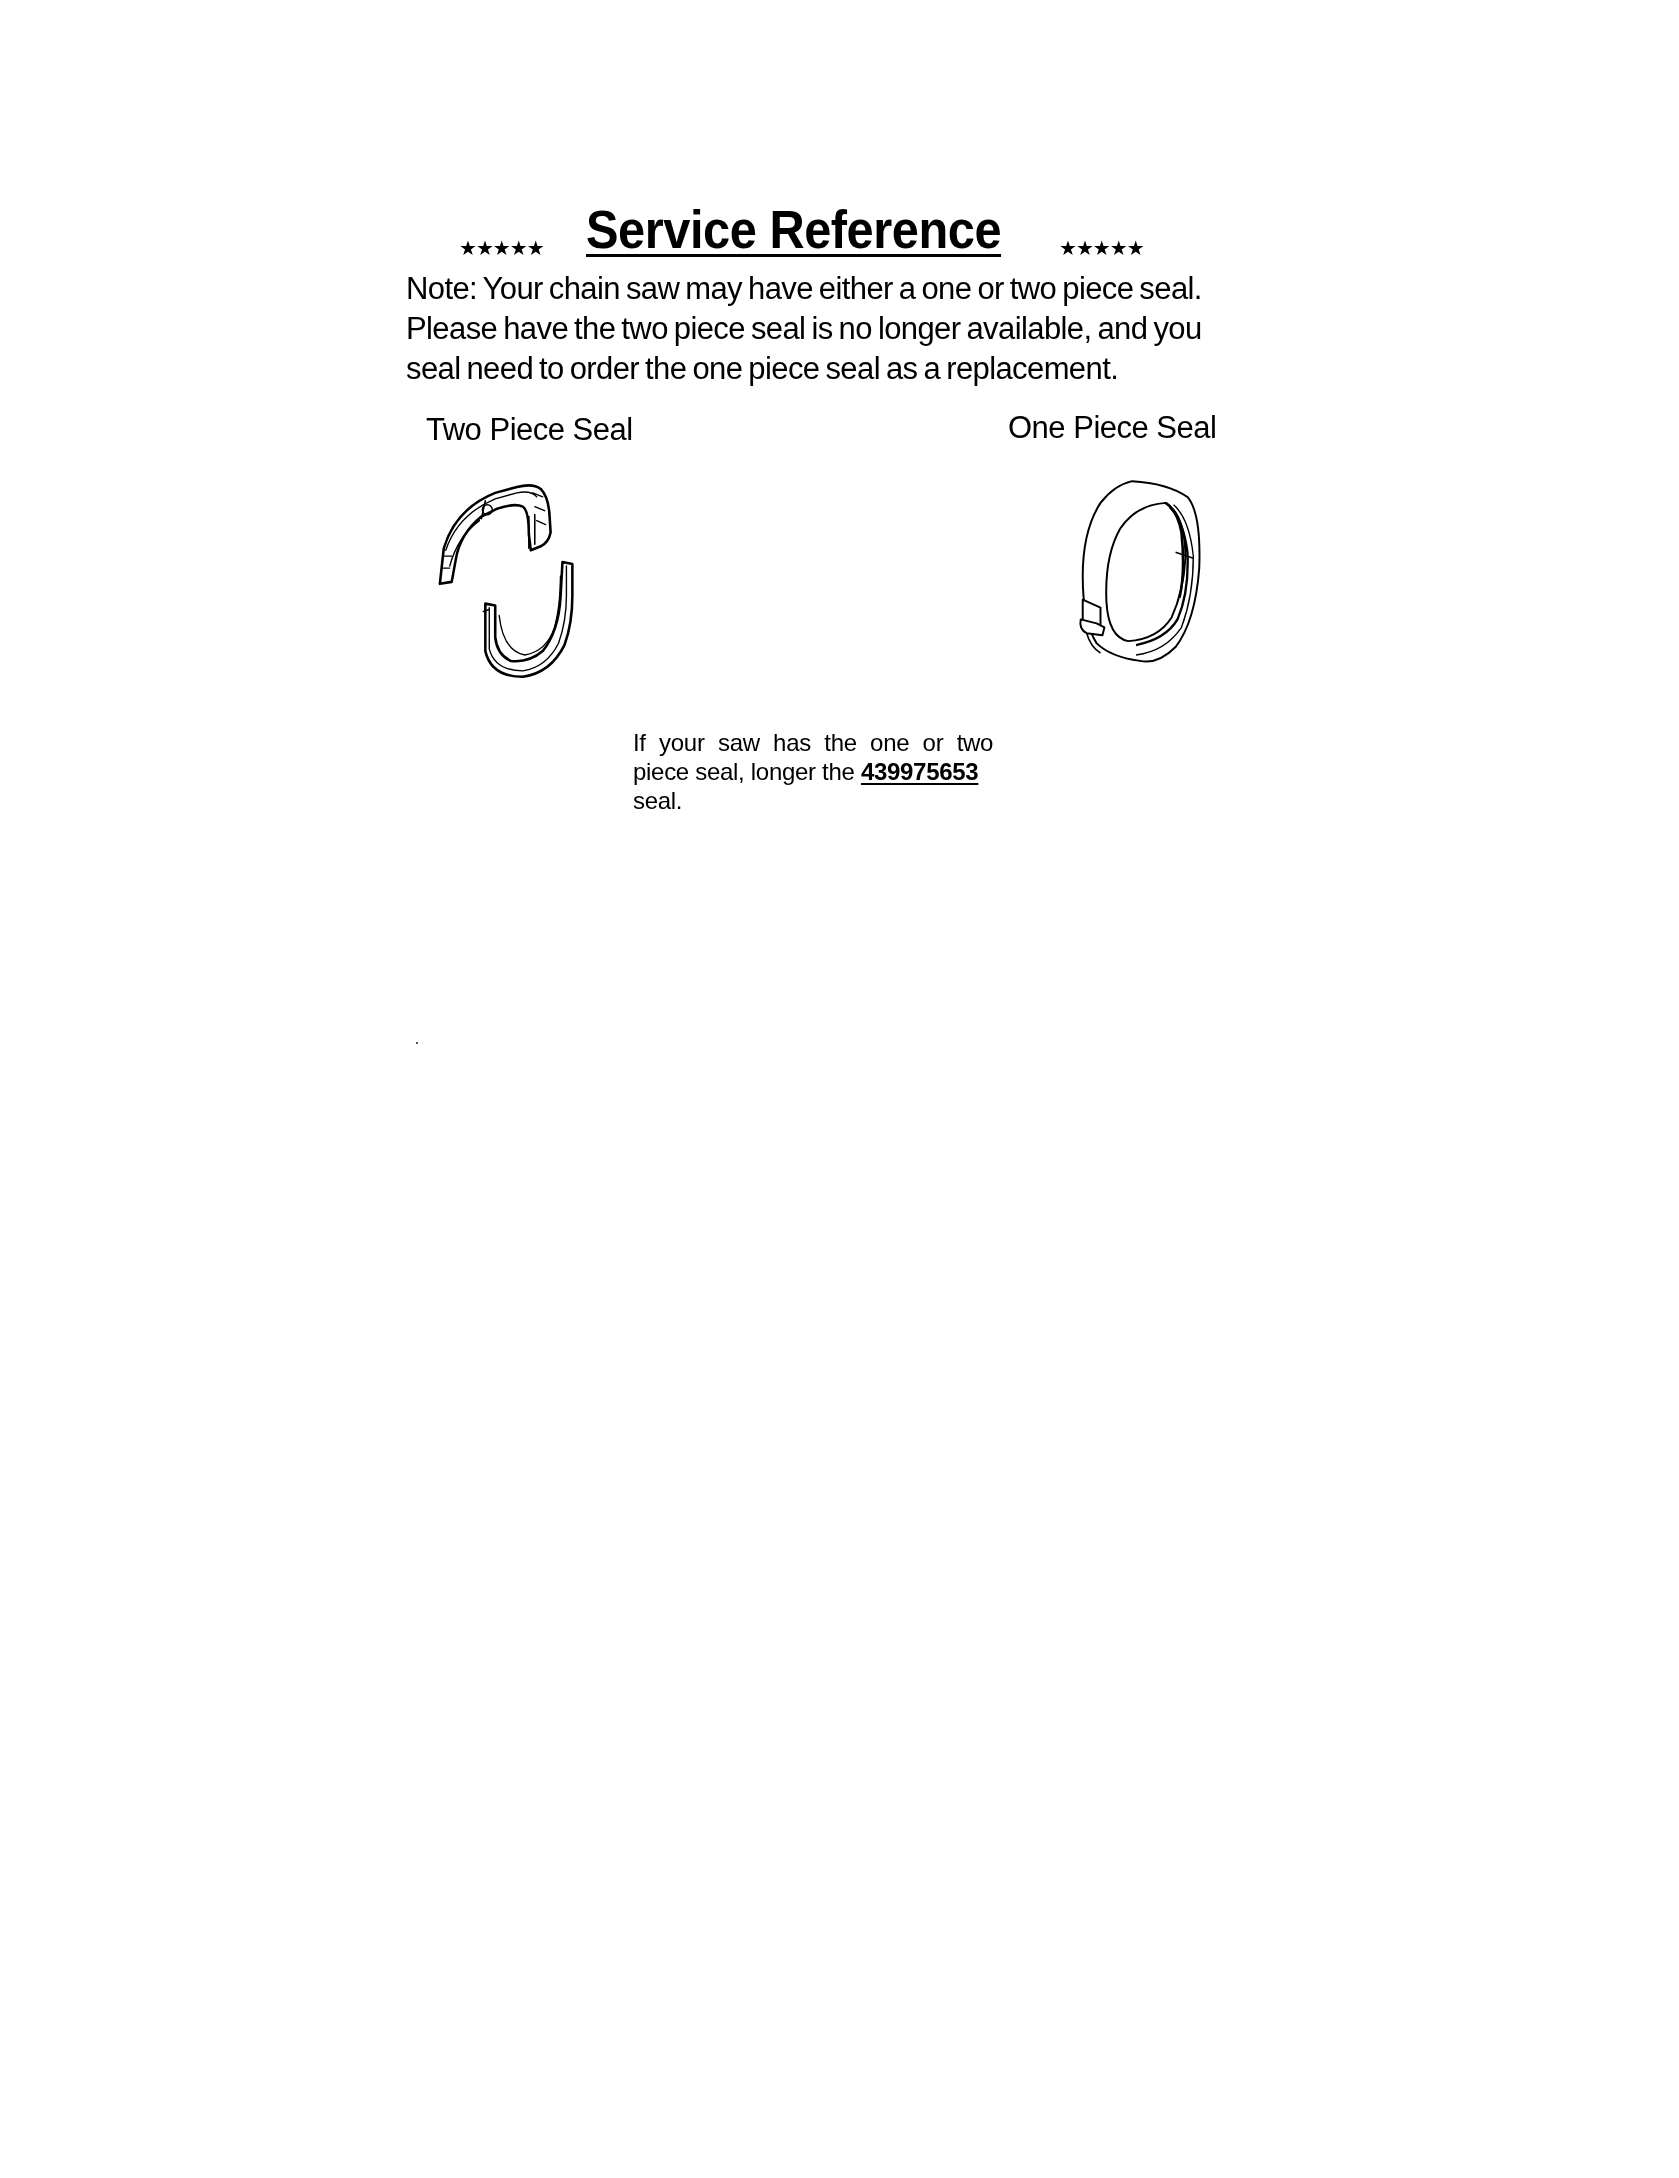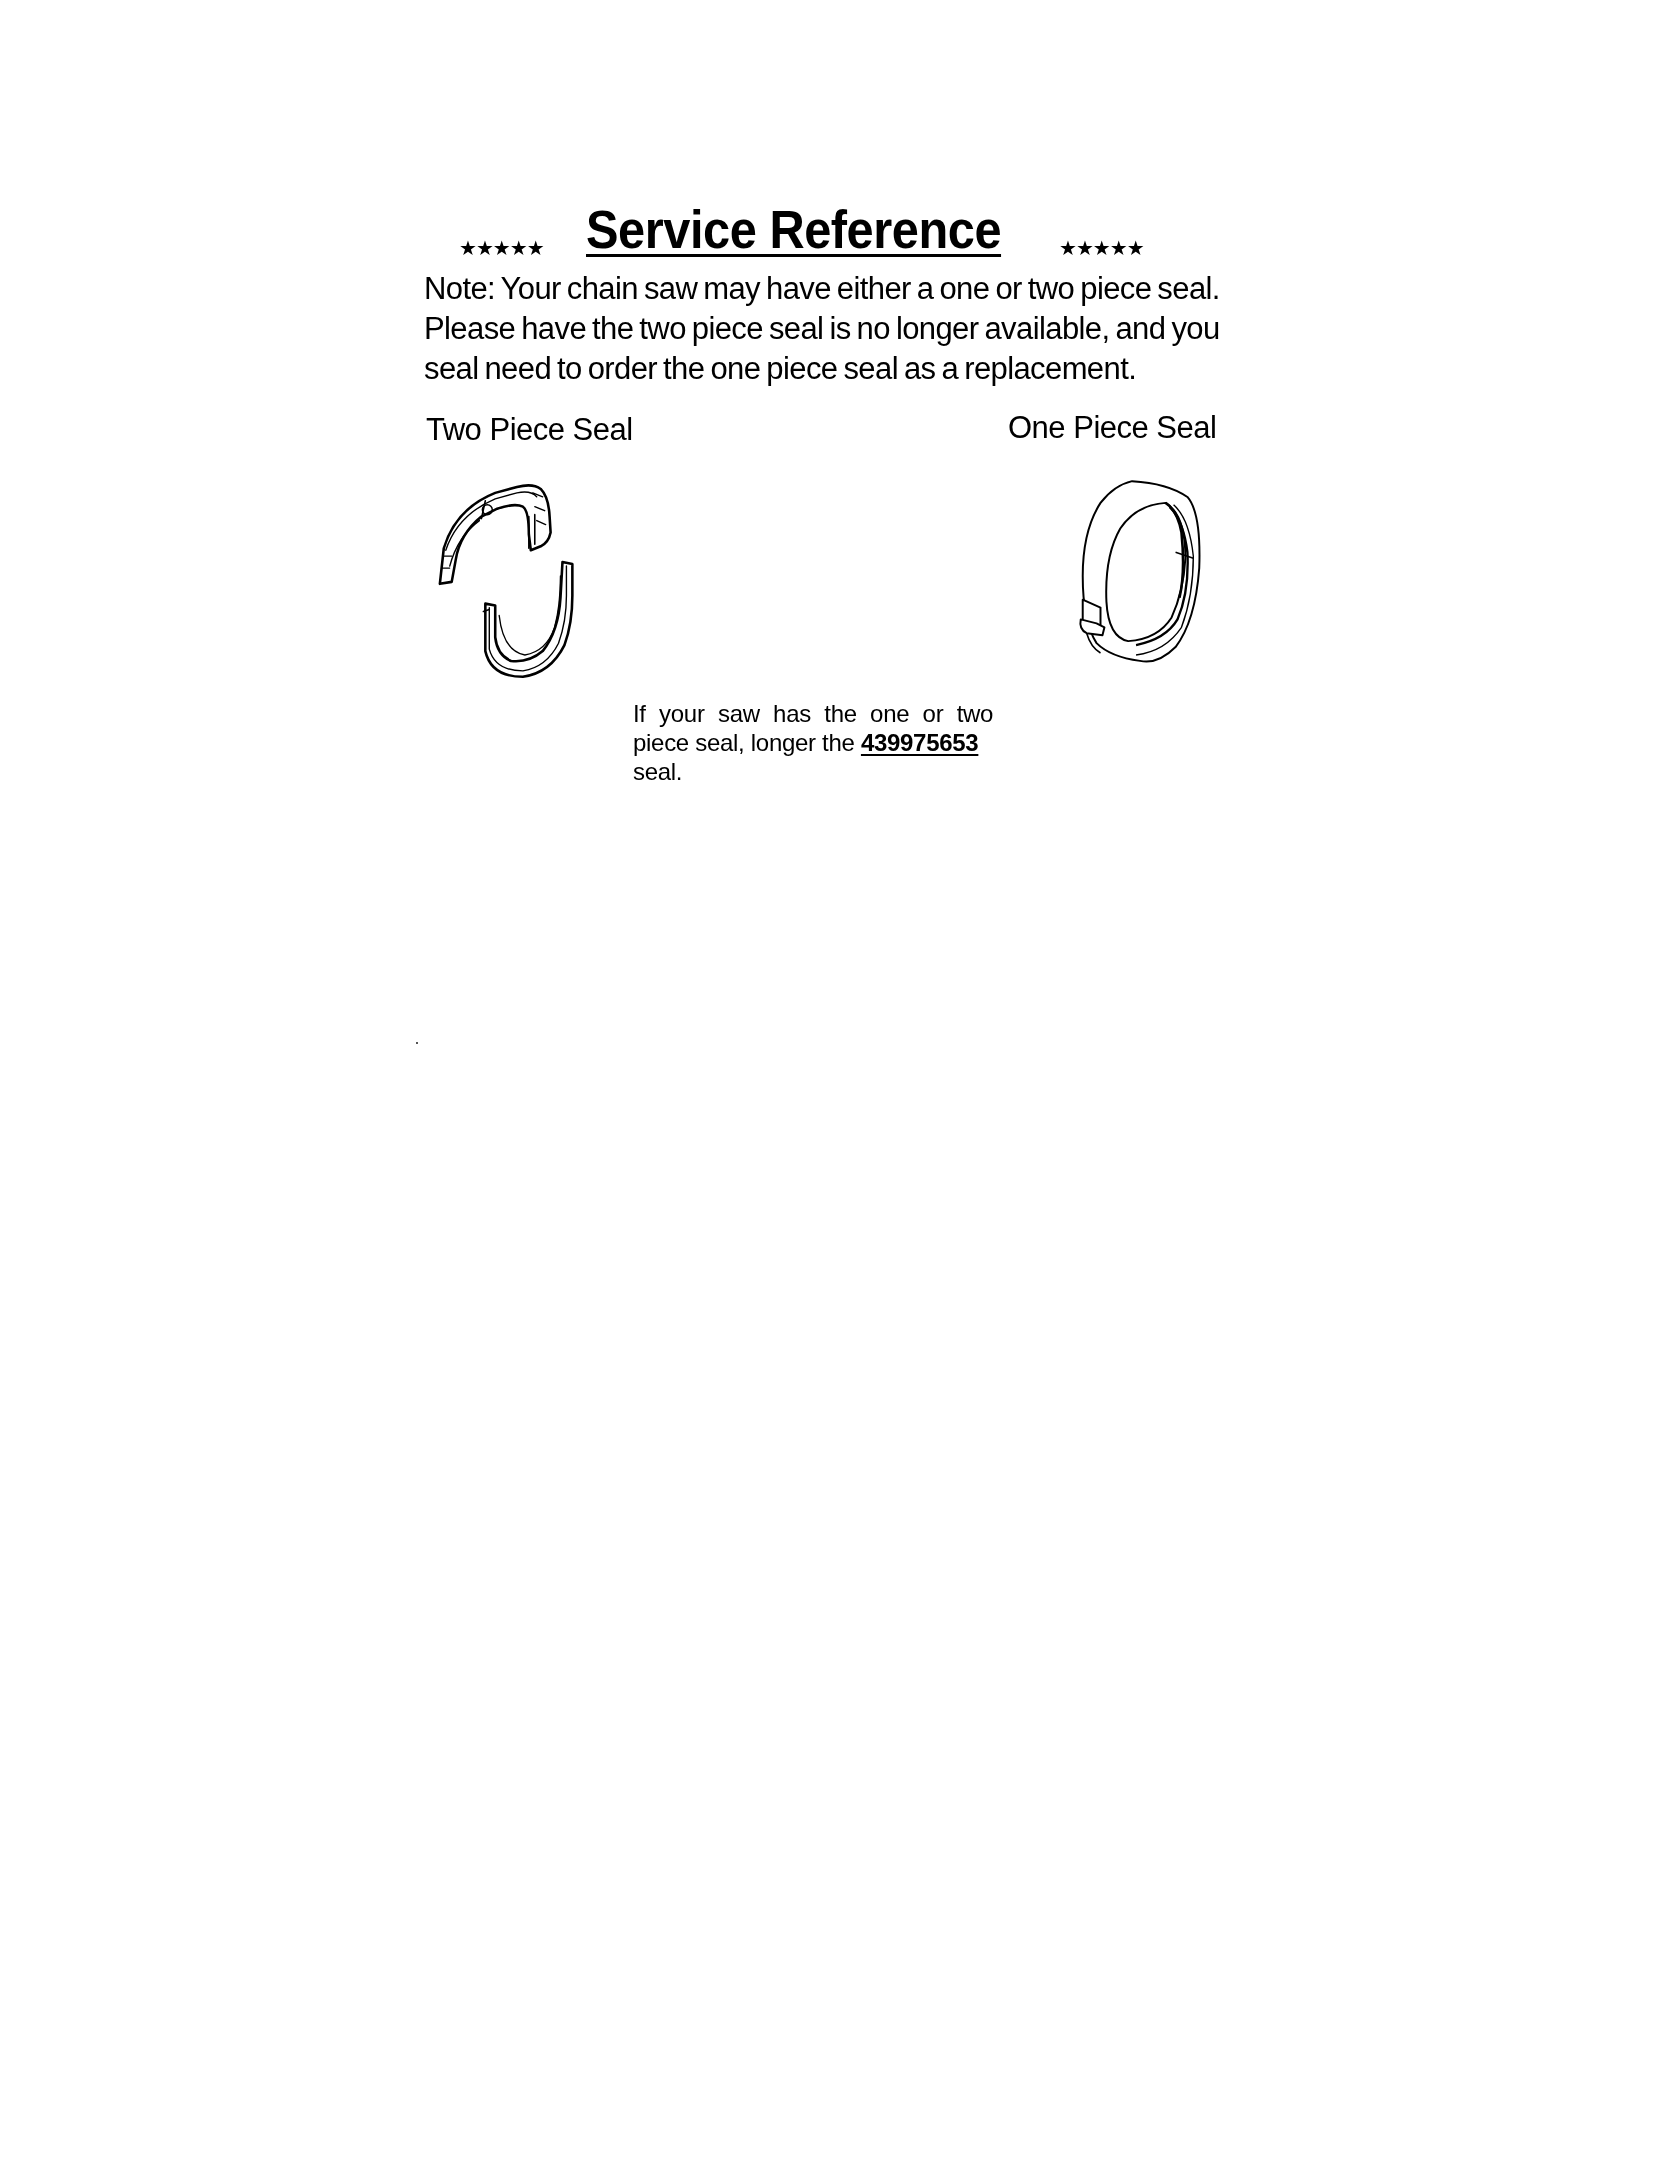--- a/index.html
+++ b/index.html
@@ -51,7 +51,7 @@
       letter-spacing: -0.6px;
       word-spacing: -2px;
     }
-    #note .line { display: block; white-space: nowrap; margin-left: 18px; }
+    #note .line { display: block; white-space: nowrap; }
 
     .seal-label {
       font-size: 31px;

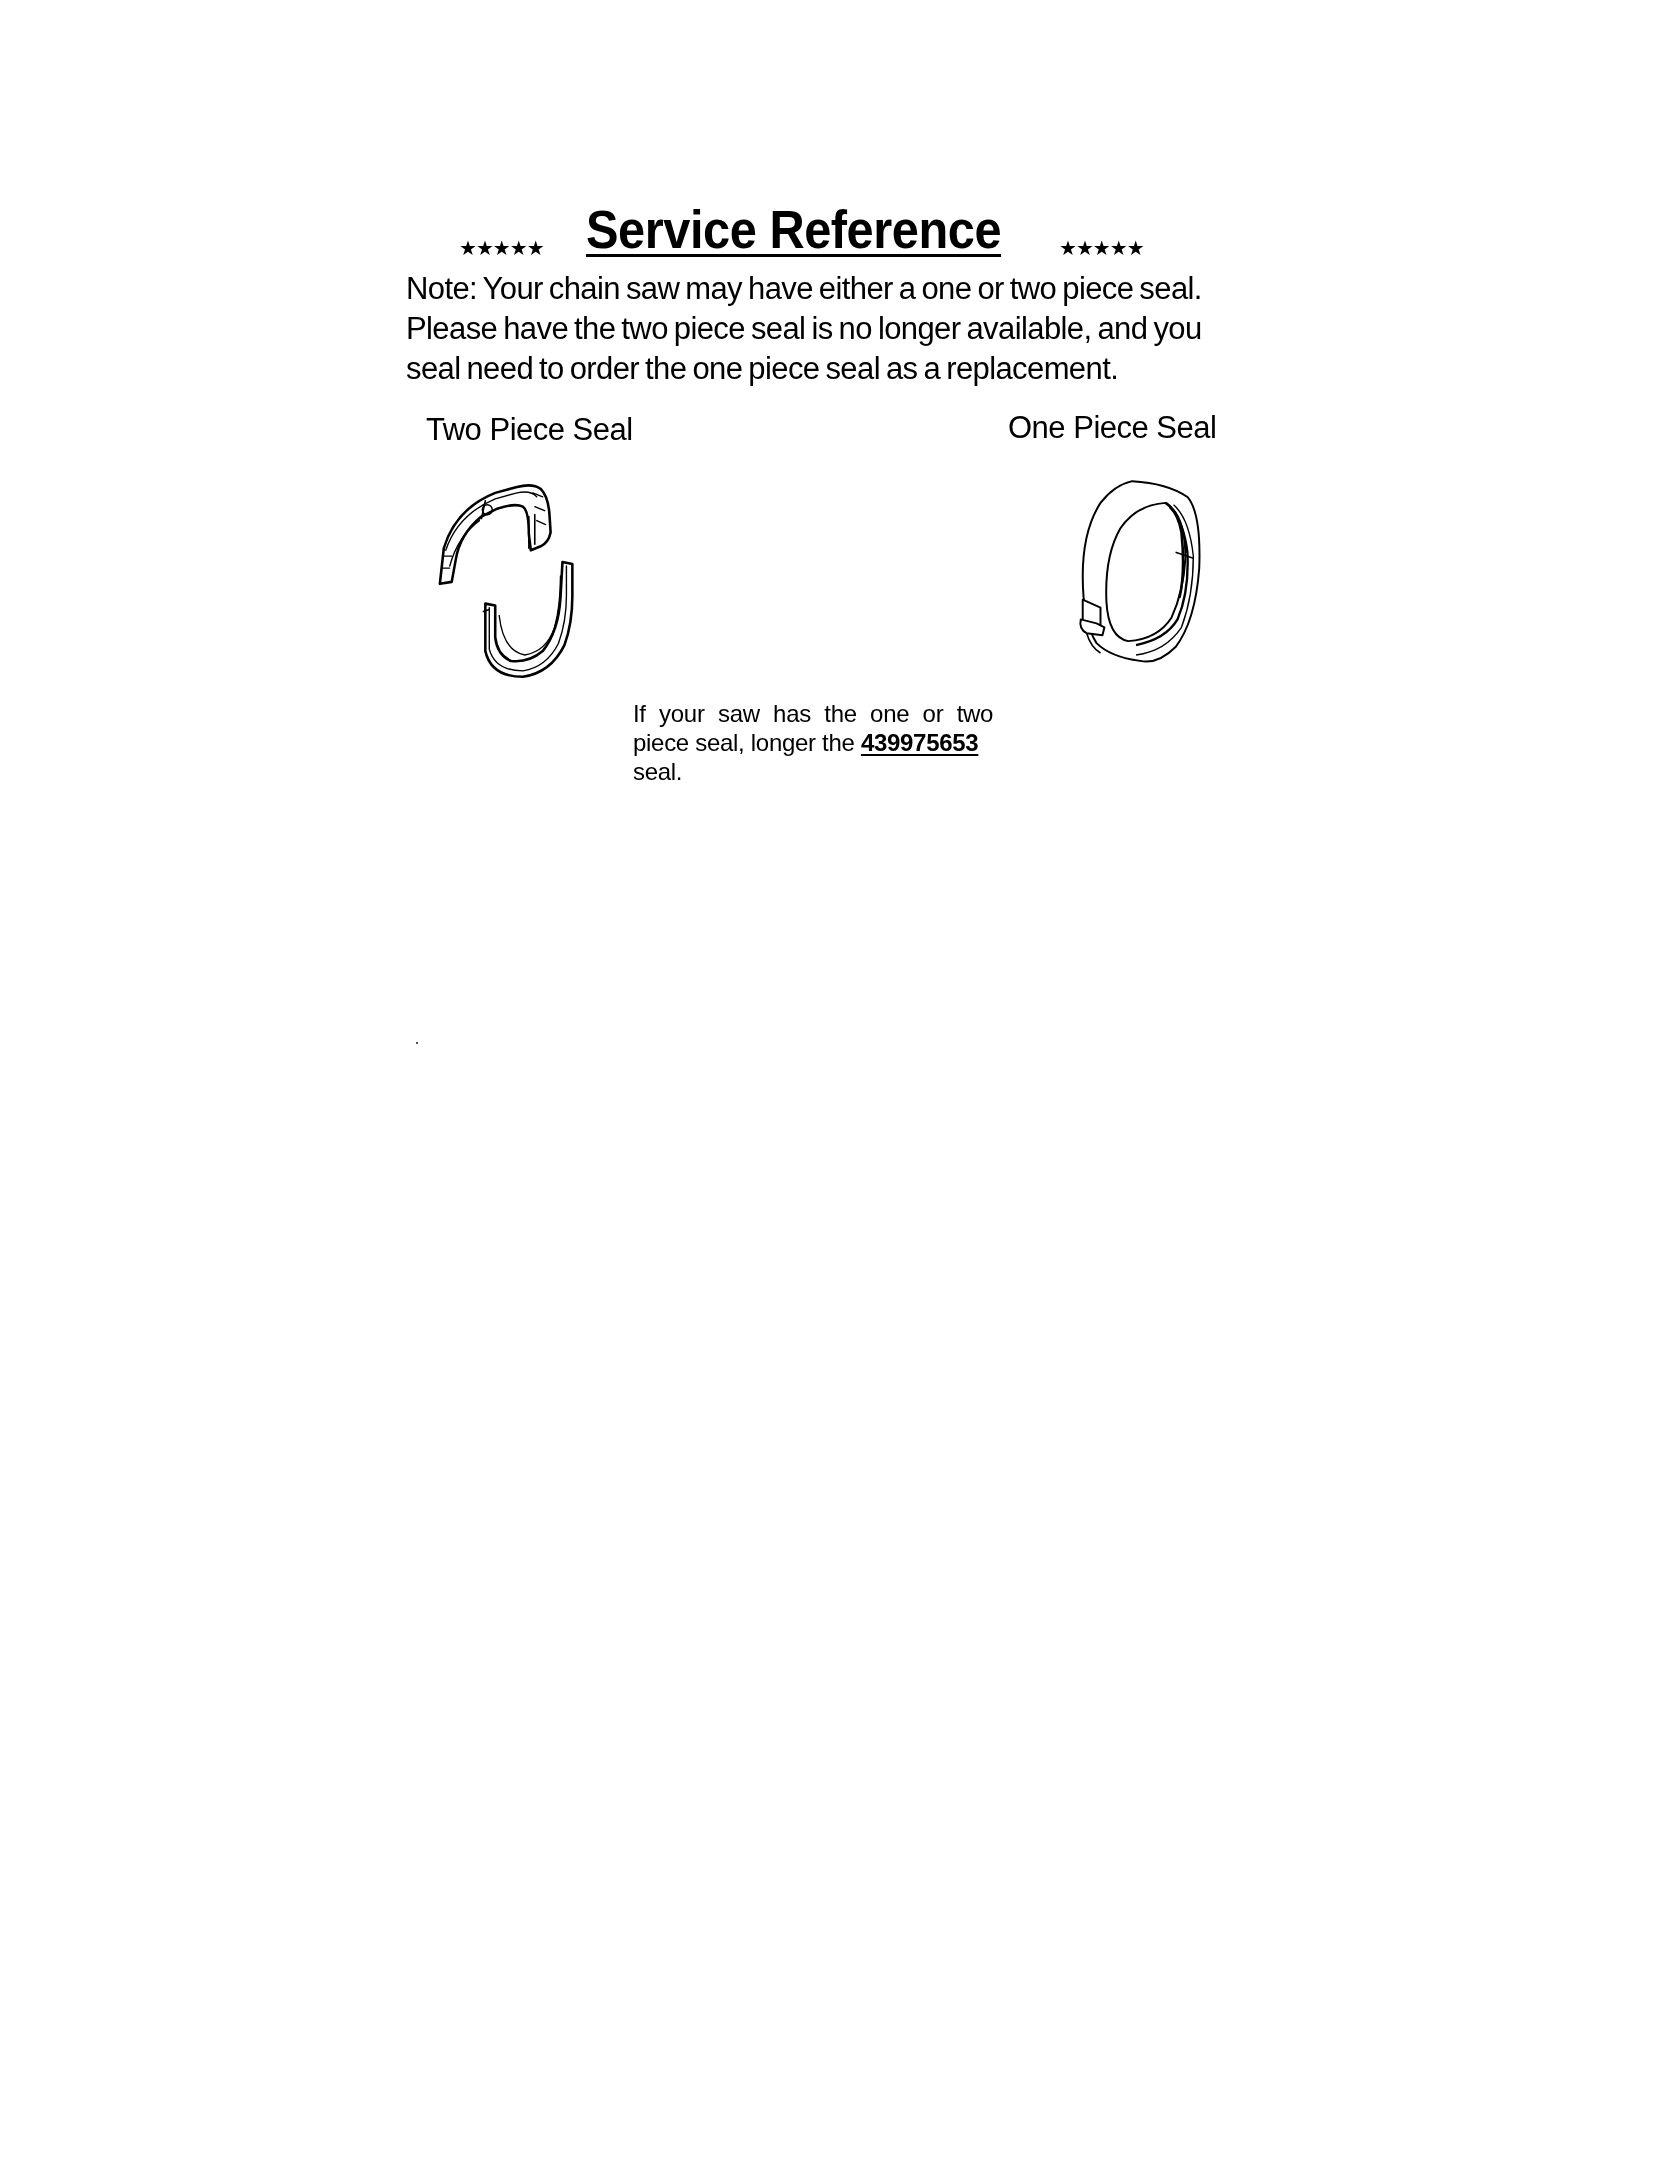--- a/index.html
+++ b/index.html
@@ -67,7 +67,7 @@
 
     #order-note {
       left: 633px;
-      top: 699px;
+      top: 728px;
       width: 386px;
       font-size: 24px;
       line-height: 29px;

